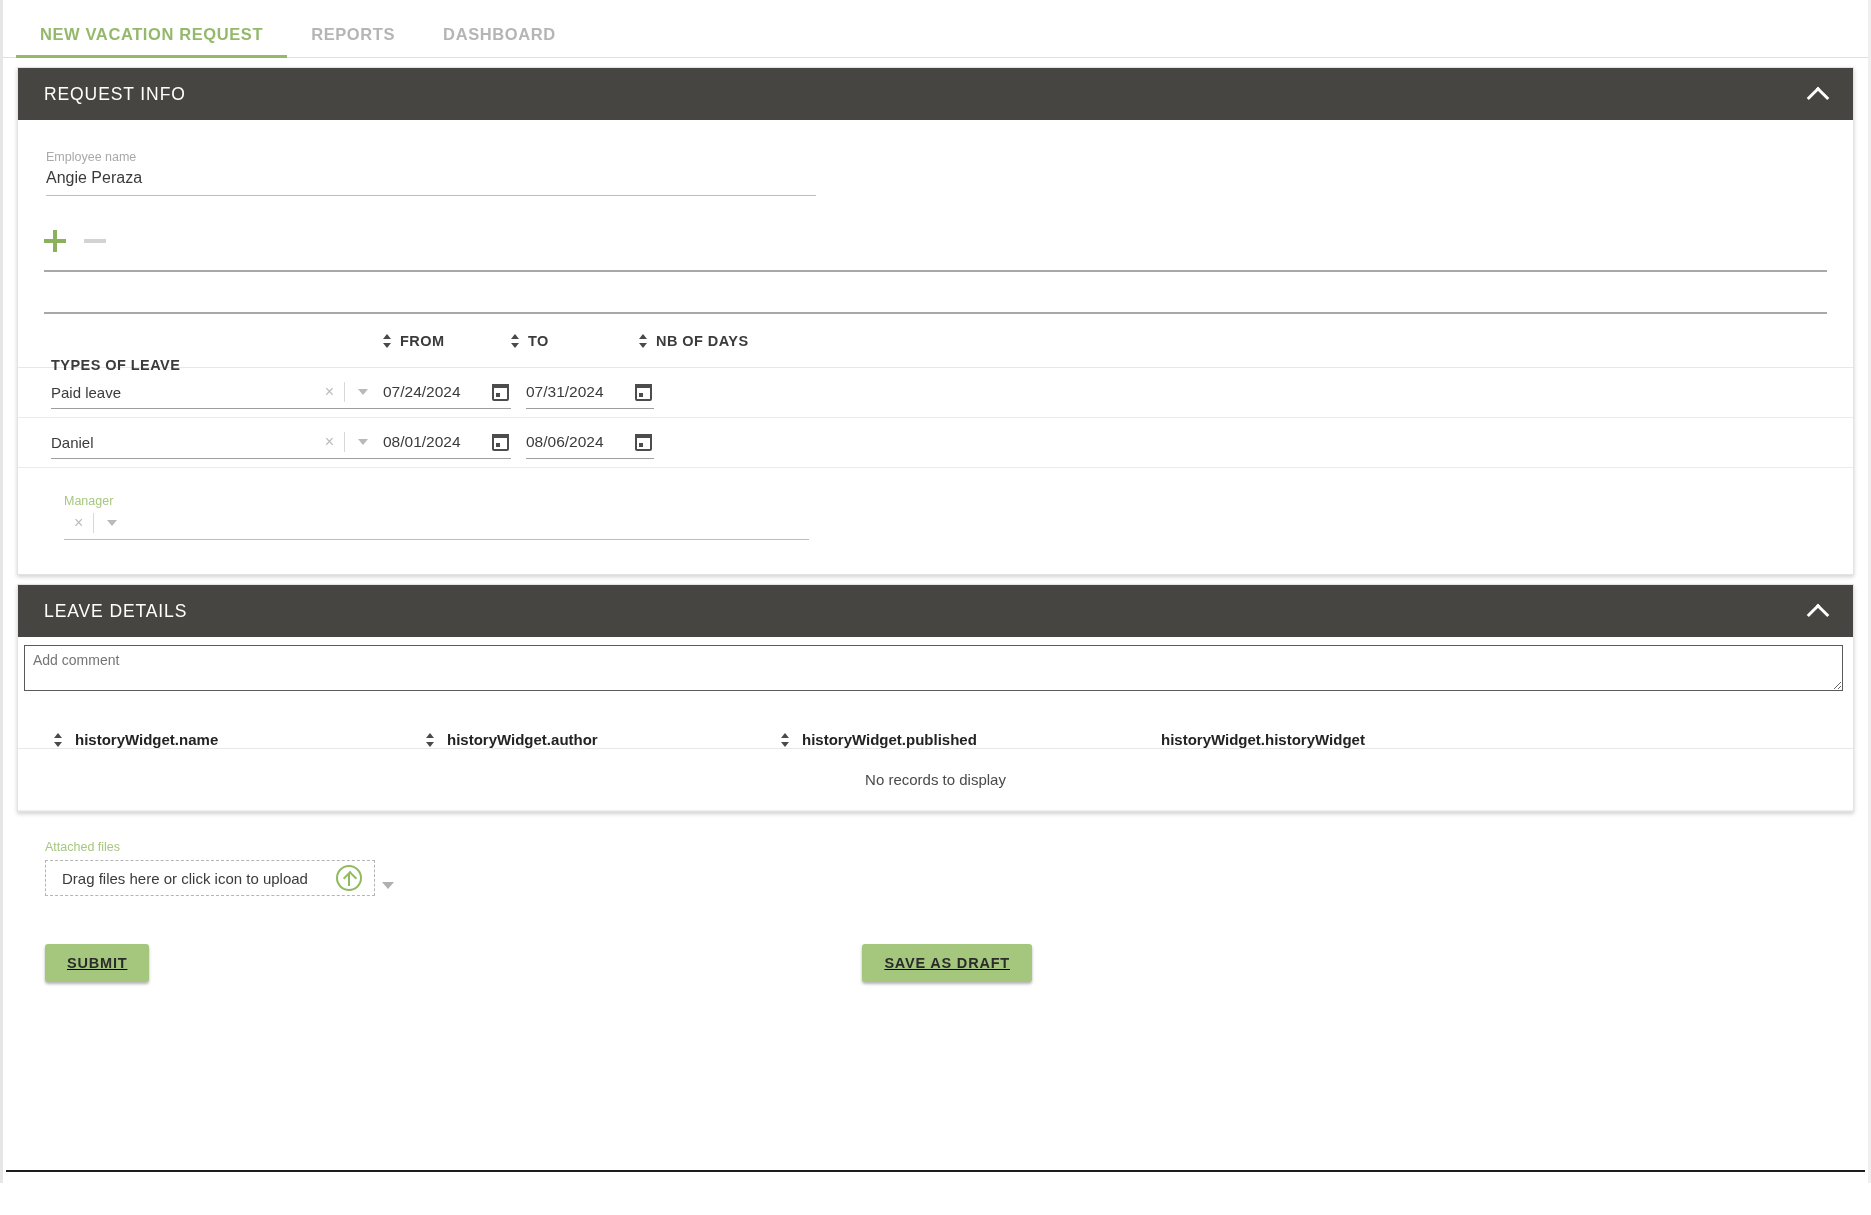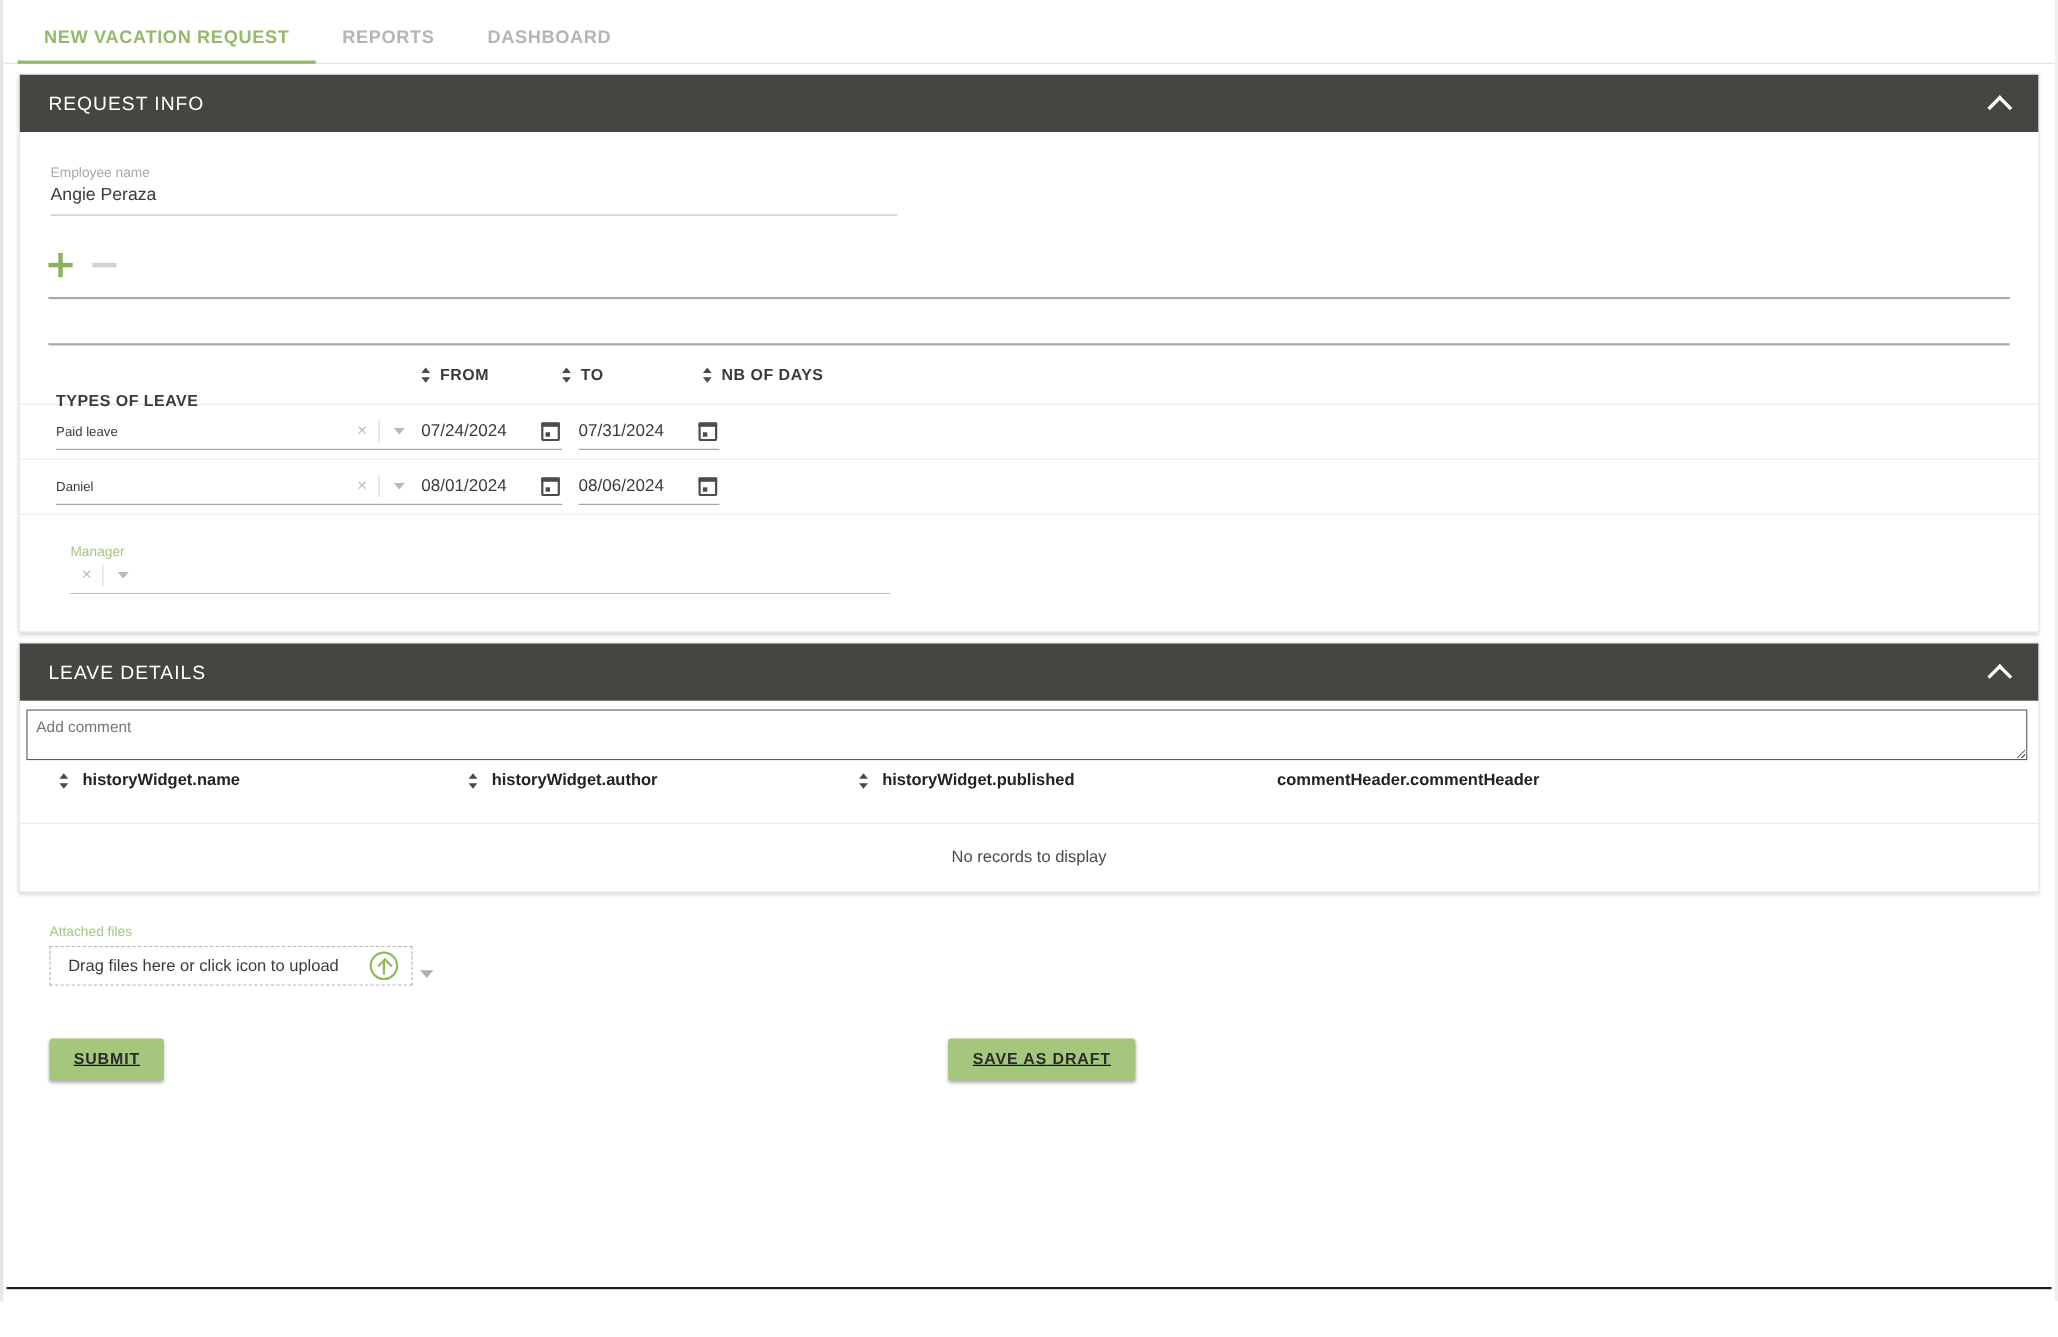--- a/index.html
+++ b/index.html
@@ -189,7 +189,7 @@
   }
   .sel-text {
     flex: 1;
-    font-size: 12px;
+    font-size: 15px;
     color: #3b3b3b;
   }
   .clear-x {

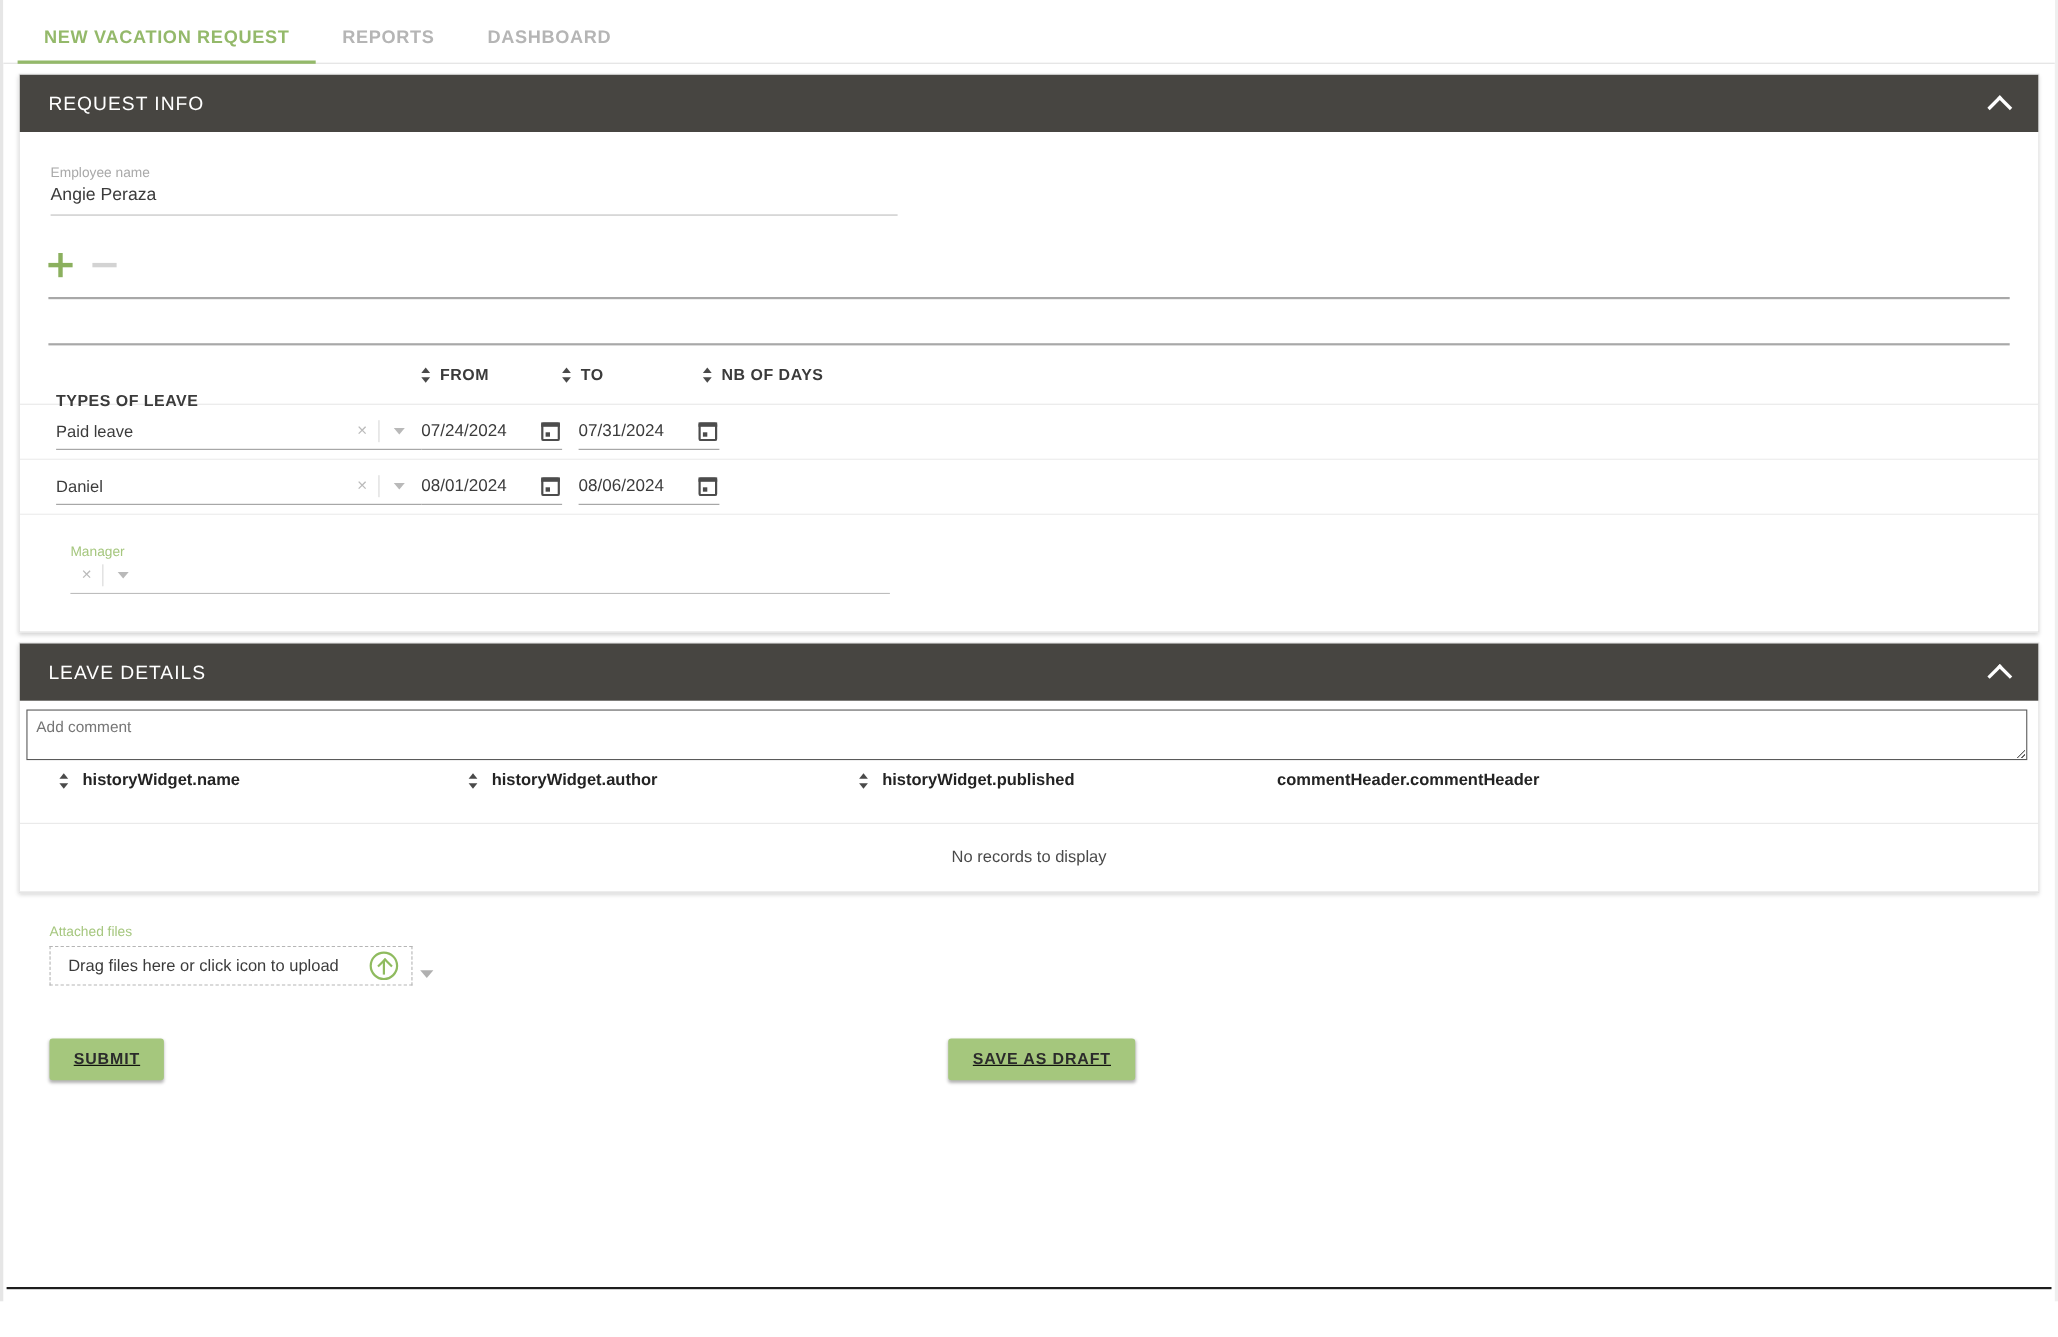--- a/index.html
+++ b/index.html
@@ -274,7 +274,7 @@
   
   .hw-head {
     display: flex;
-    align-items: flex-start;
+    align-items: flex-end;
     height: 48px;
     padding-left: 36px;
     border-bottom: 1px solid #e8e8e8;

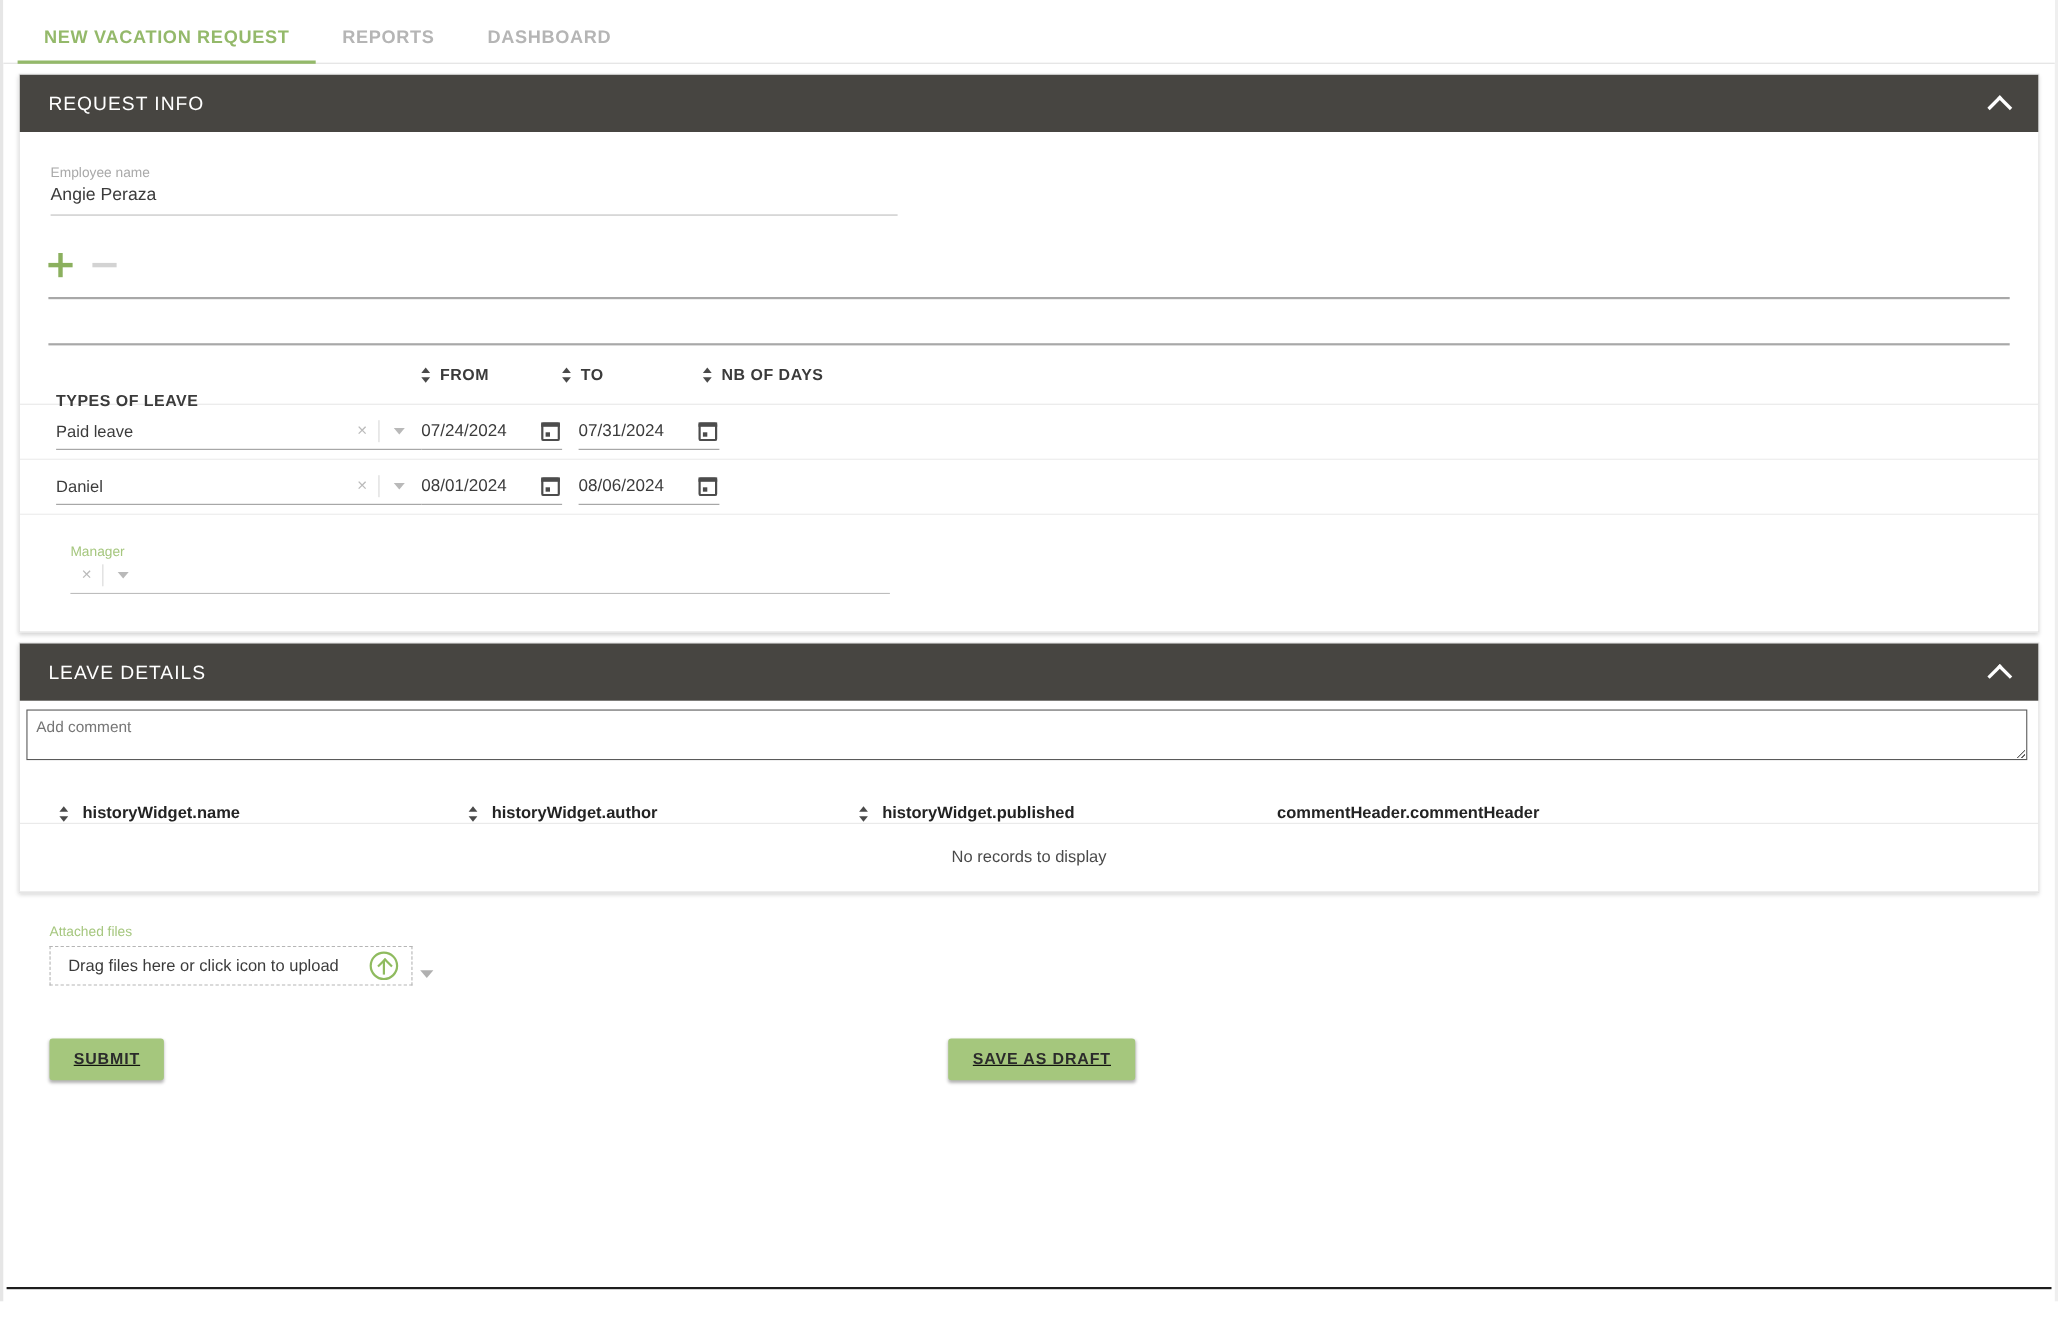--- a/index.html
+++ b/index.html
@@ -518,7 +518,7 @@
           <span>historyWidget.published</span>
         </div>
         <div class="hw-th hw-c4">
-          <span>commentHeader.commentHeader</span>
+          <span>historyWidget.historyWidget</span>
         </div>
       </div>
 

